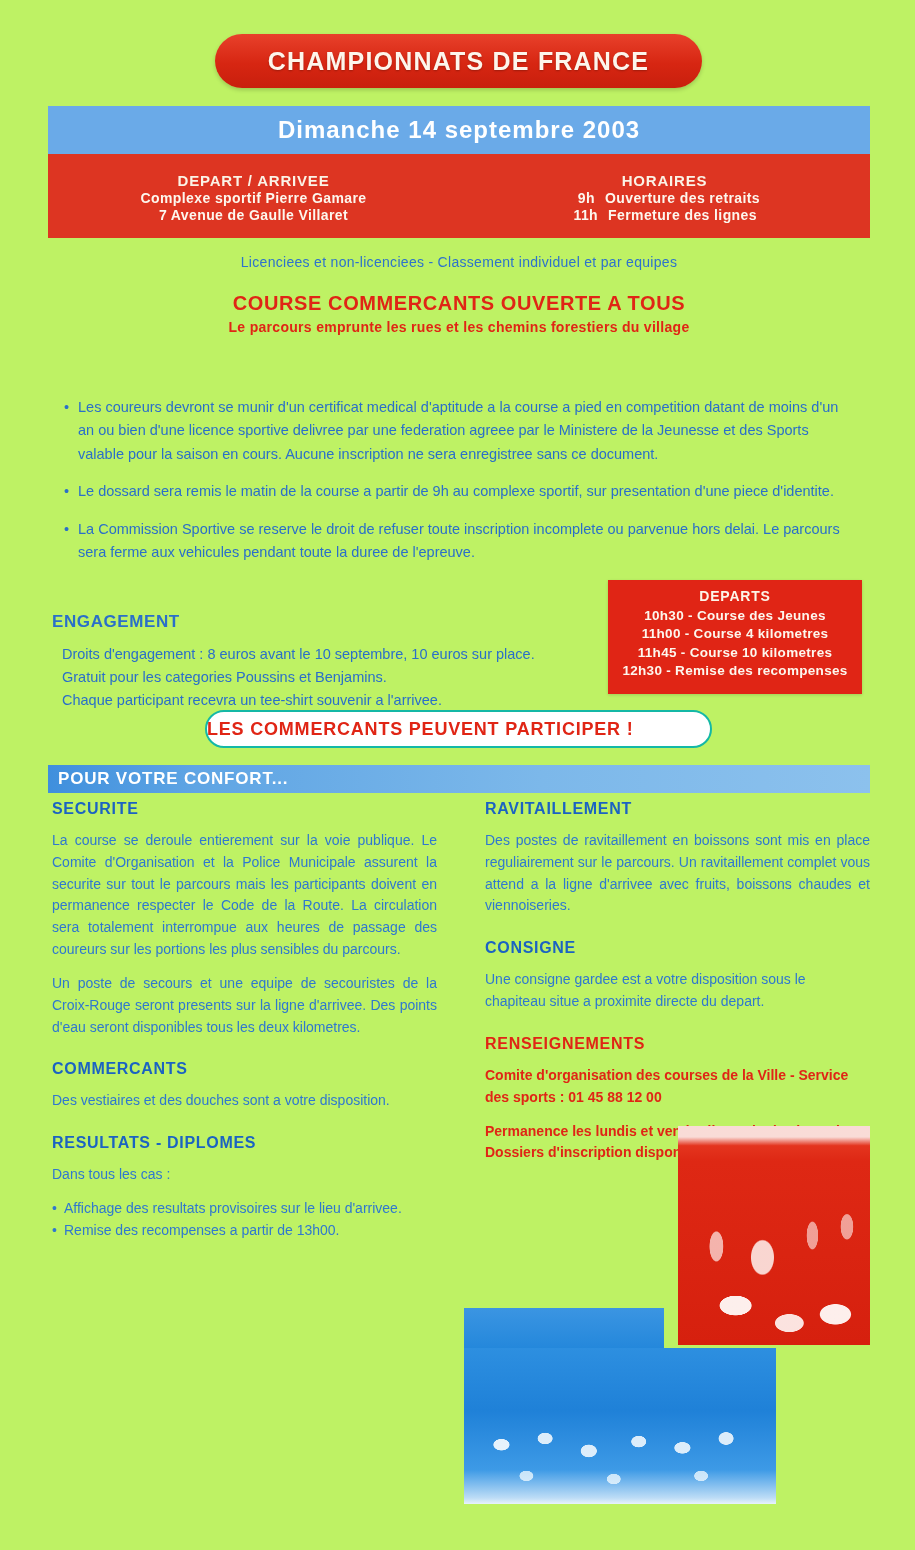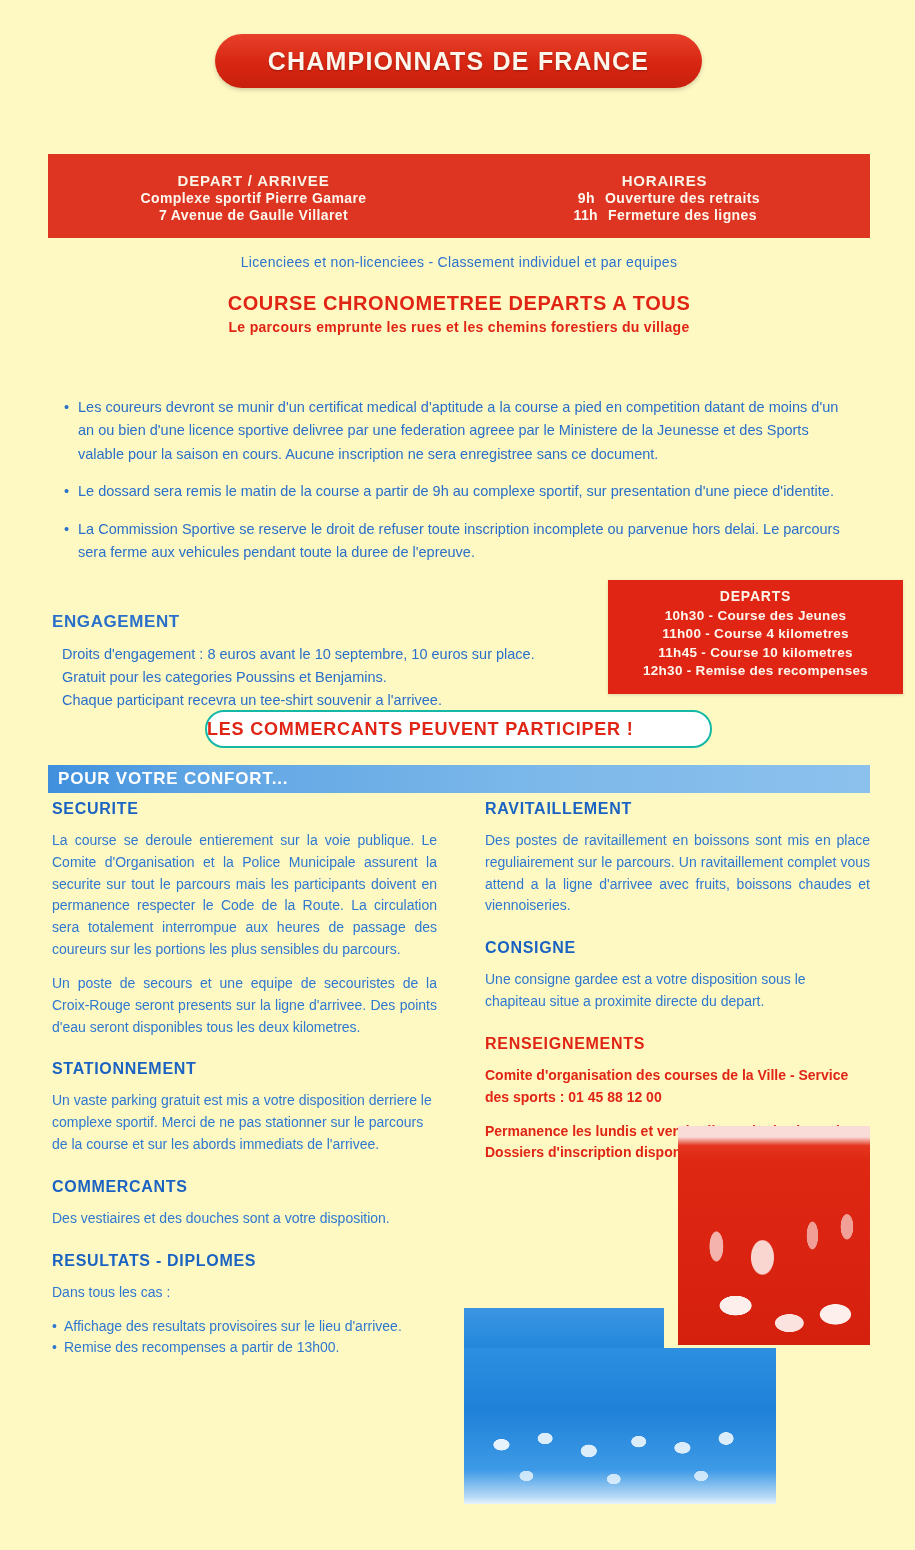--- a/index.html
+++ b/index.html
@@ -16,7 +16,7 @@
     position: relative;
     width: 915px;
     height: 1550px;
-    background: #fef9c3;
+    background: #bef264;
   }
 
   

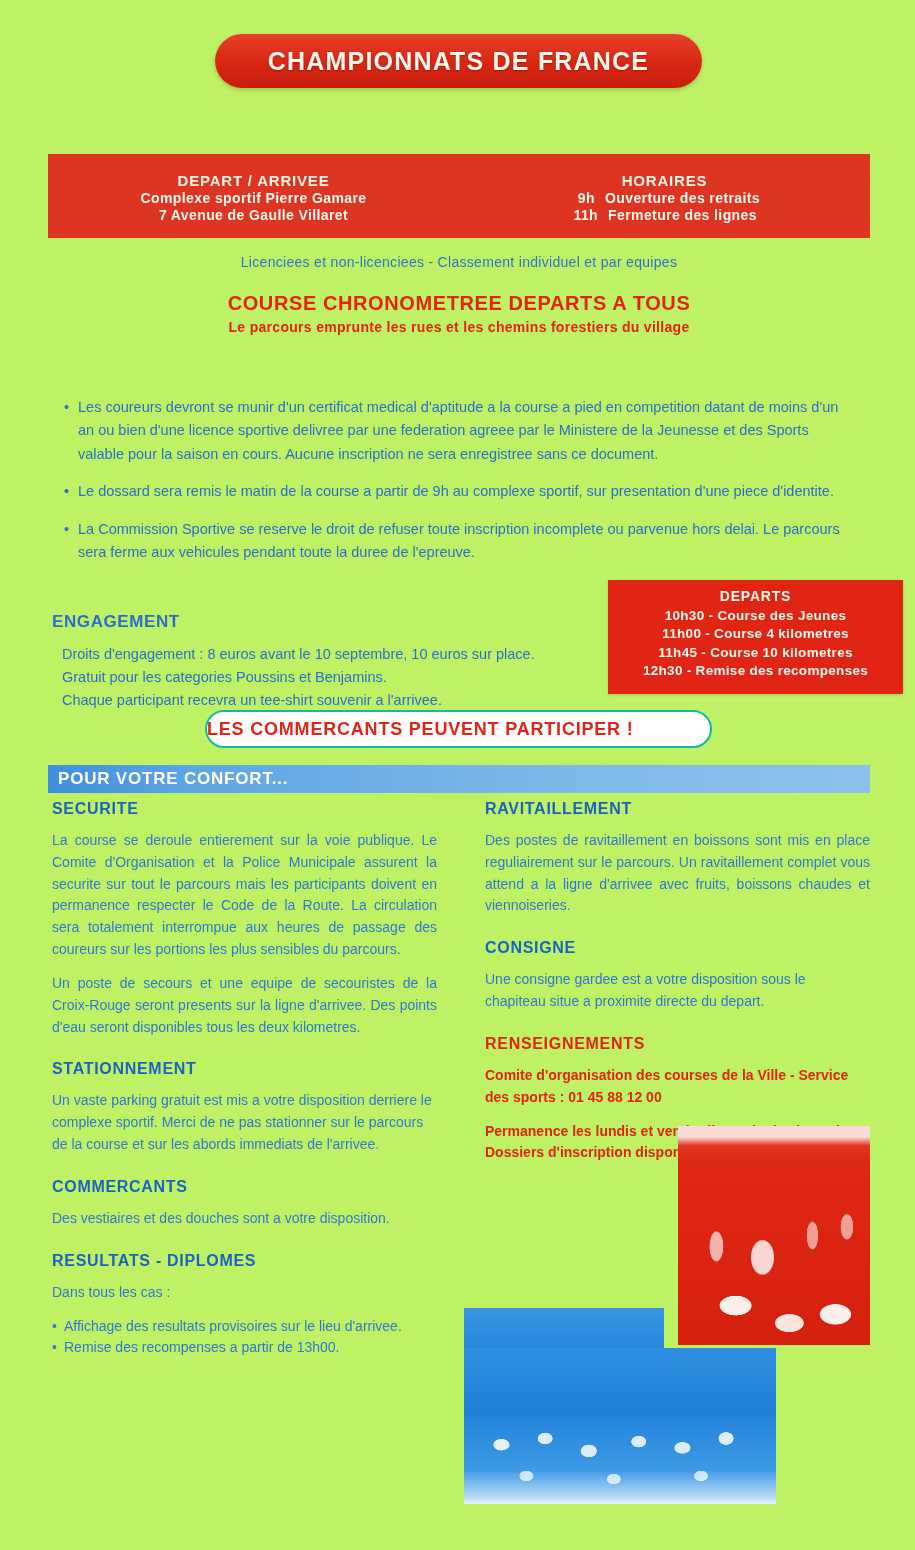--- a/index.html
+++ b/index.html
@@ -355,6 +355,9 @@
     <span class="title-pill-text">CHAMPIONNATS DE FRANCE</span>
   </div>
 
+  <div class="date-band">
+    <span class="date-band-text">Dimanche 14 septembre 2003</span>
+  </div>
 
   <div class="info-band">
     <div class="info-col">

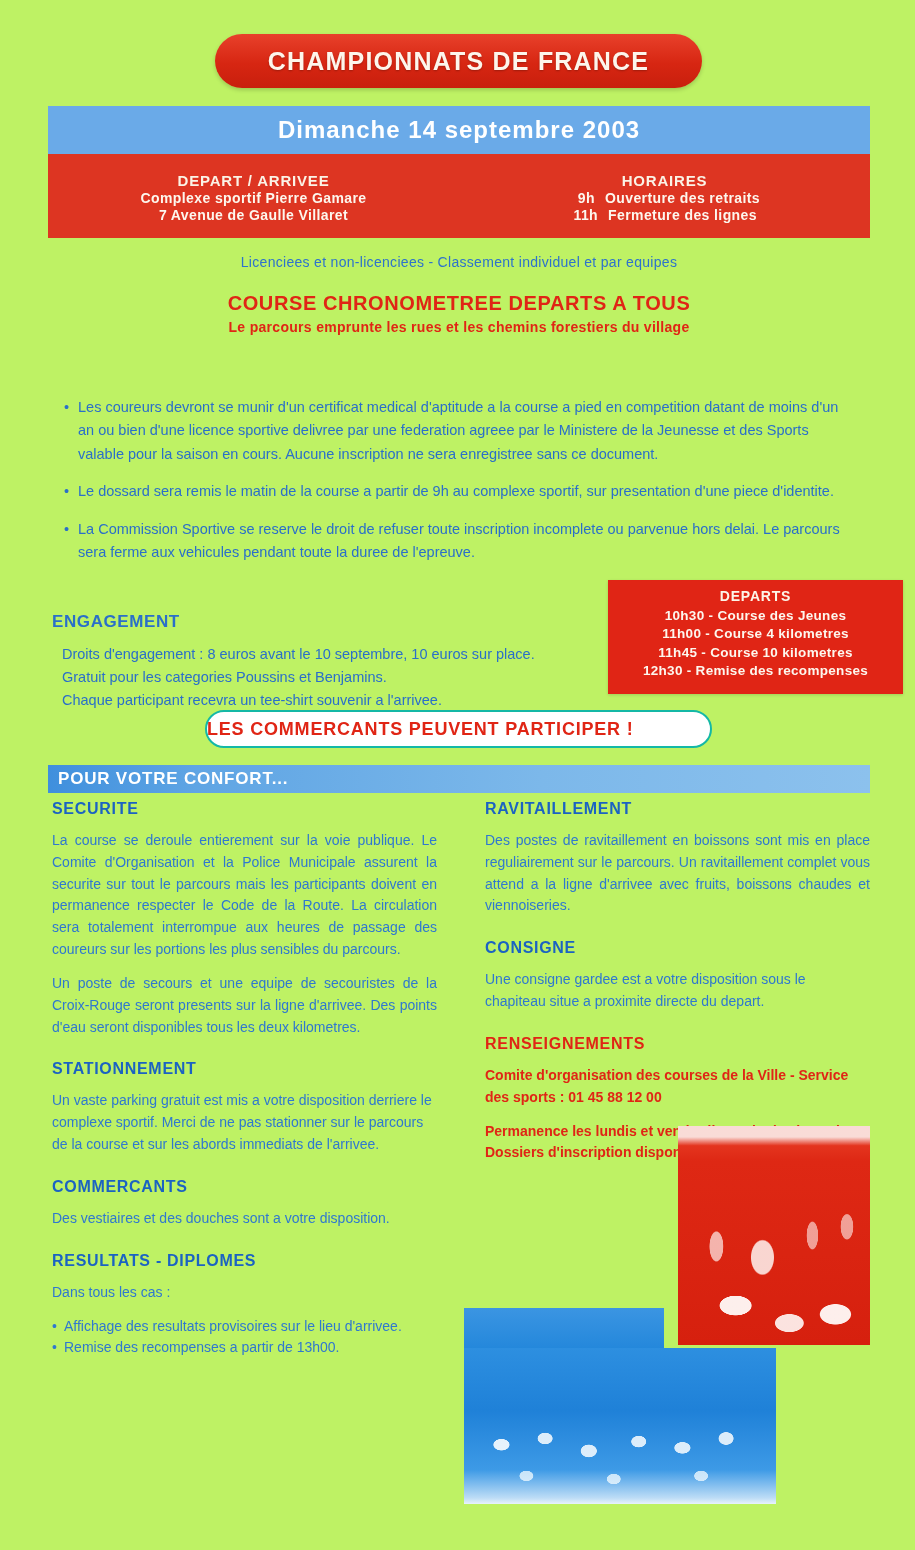--- a/index.html
+++ b/index.html
@@ -380,7 +380,7 @@
 
   <div class="intro">
     <div class="intro-sub">Licenciees et non-licenciees - Classement individuel et par equipes</div>
-    <div class="intro-head-red">COURSE CHRONOMETREE DEPARTS A TOUS</div>
+    <div class="intro-head-red">COURSE COMMERCANTS OUVERTE A TOUS</div>
     <div class="intro-sub-red">Le parcours emprunte les rues et les chemins forestiers du village</div>
   </div>
 

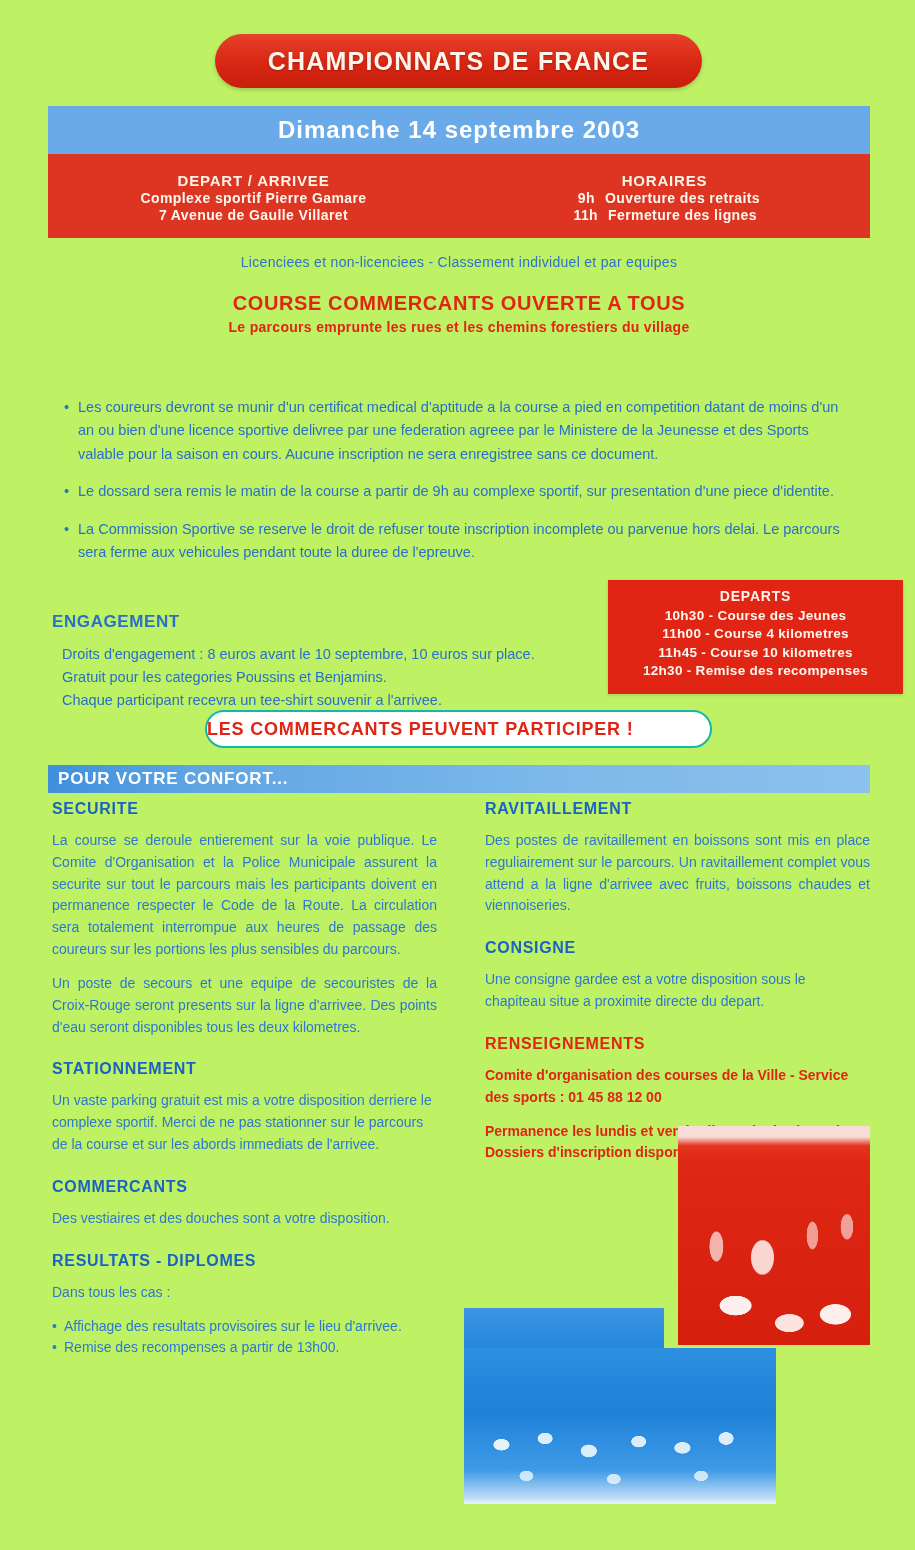--- a/index.html
+++ b/index.html
@@ -189,7 +189,7 @@
     position: absolute;
     left: 608px;
     top: 580px;
-    width: 295px;
+    width: 254px;
     height: 114px;
     background: #e02515;
     padding: 8px 6px 6px;

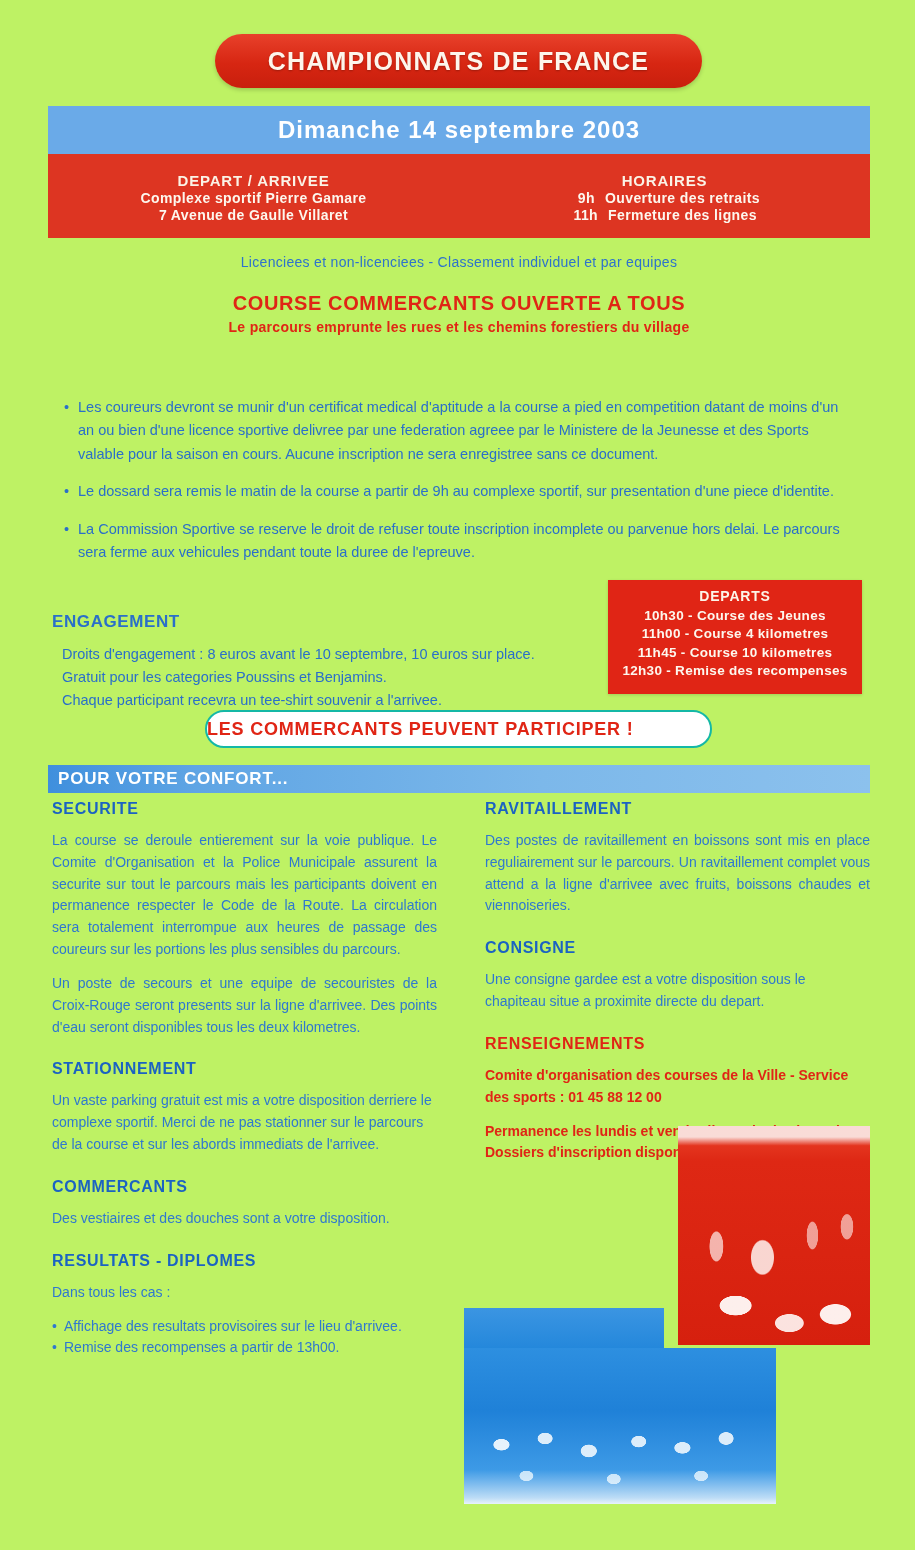--- a/index.html
+++ b/index.html
@@ -431,12 +431,6 @@
         </div>
       </div>
 
-      <div class="sec">
-        <div class="sec-title">STATIONNEMENT</div>
-        <div class="sec-body">
-          <p>Un vaste parking gratuit est mis a votre disposition derriere le complexe sportif. Merci de ne pas stationner sur le parcours de la course et sur les abords immediats de l'arrivee.</p>
-        </div>
-      </div>
 
       <div class="sec">
         <div class="sec-title">COMMERCANTS</div>

